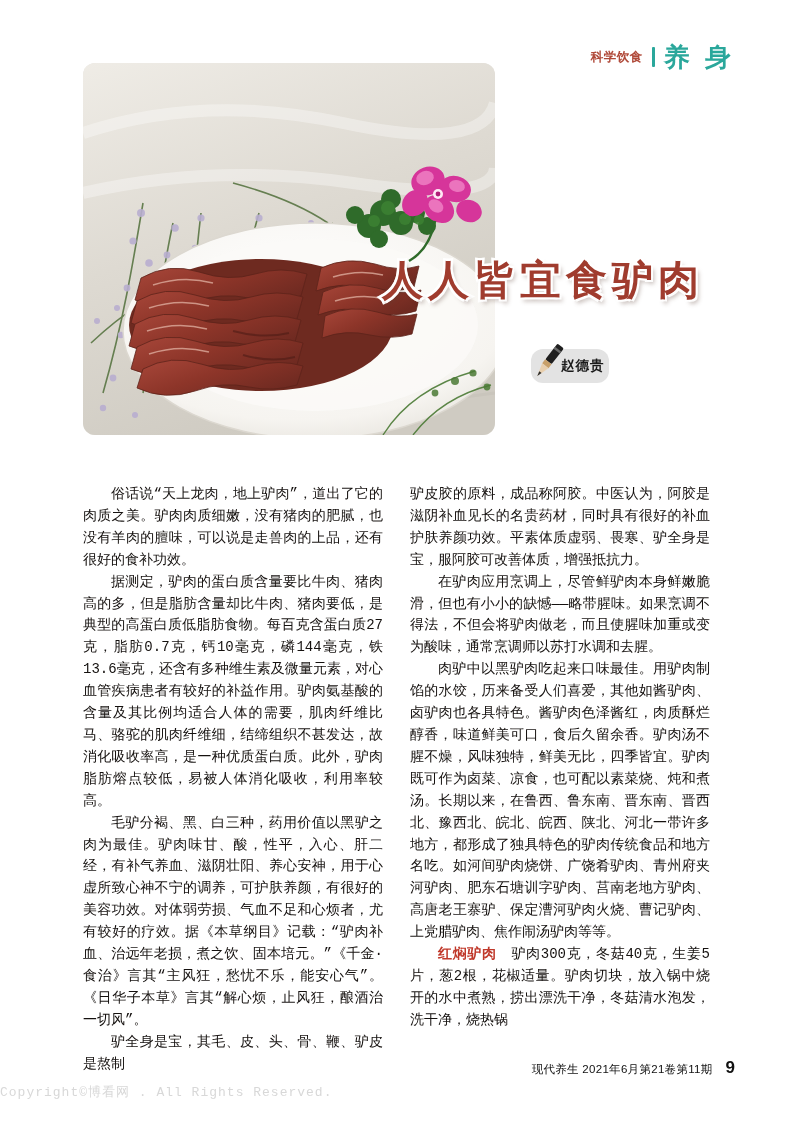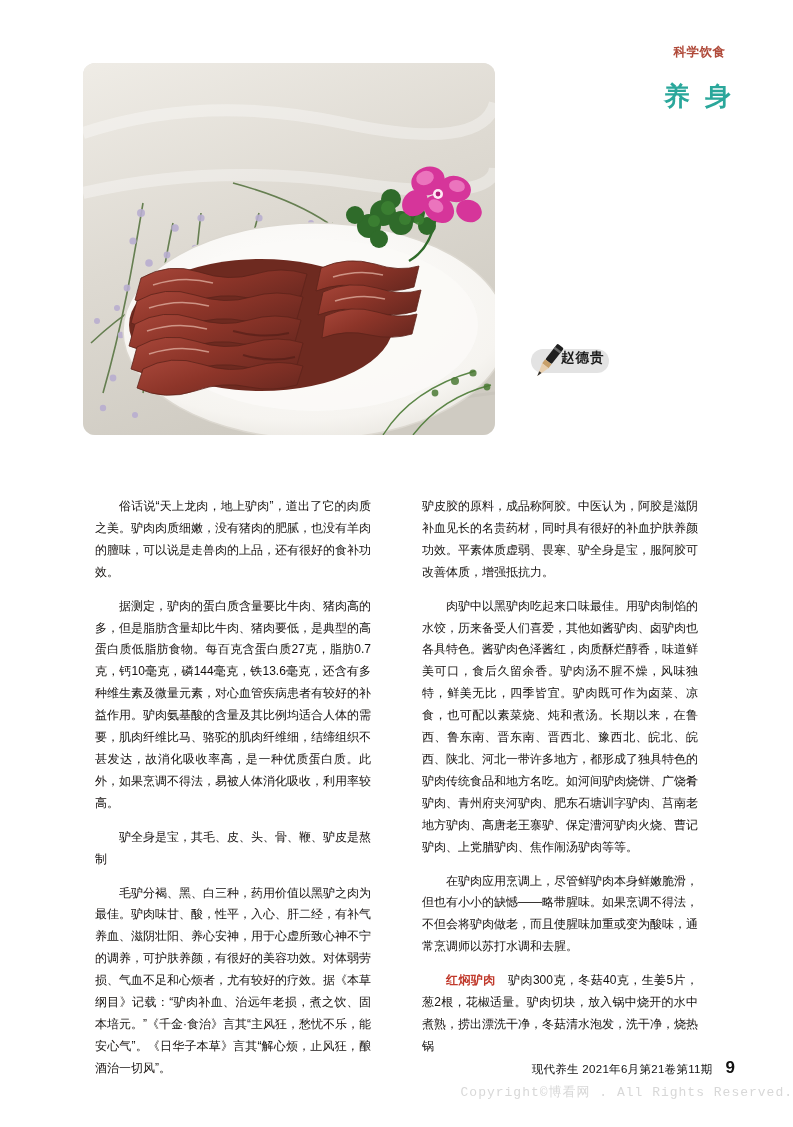--- a/index.html
+++ b/index.html
@@ -30,7 +30,6 @@
     align-items: center;
     gap: 9px;
     height: 26px;
-    flex-direction: column;
   }
   .masthead-kicker {
     font-family: "Liberation Sans", sans-serif;

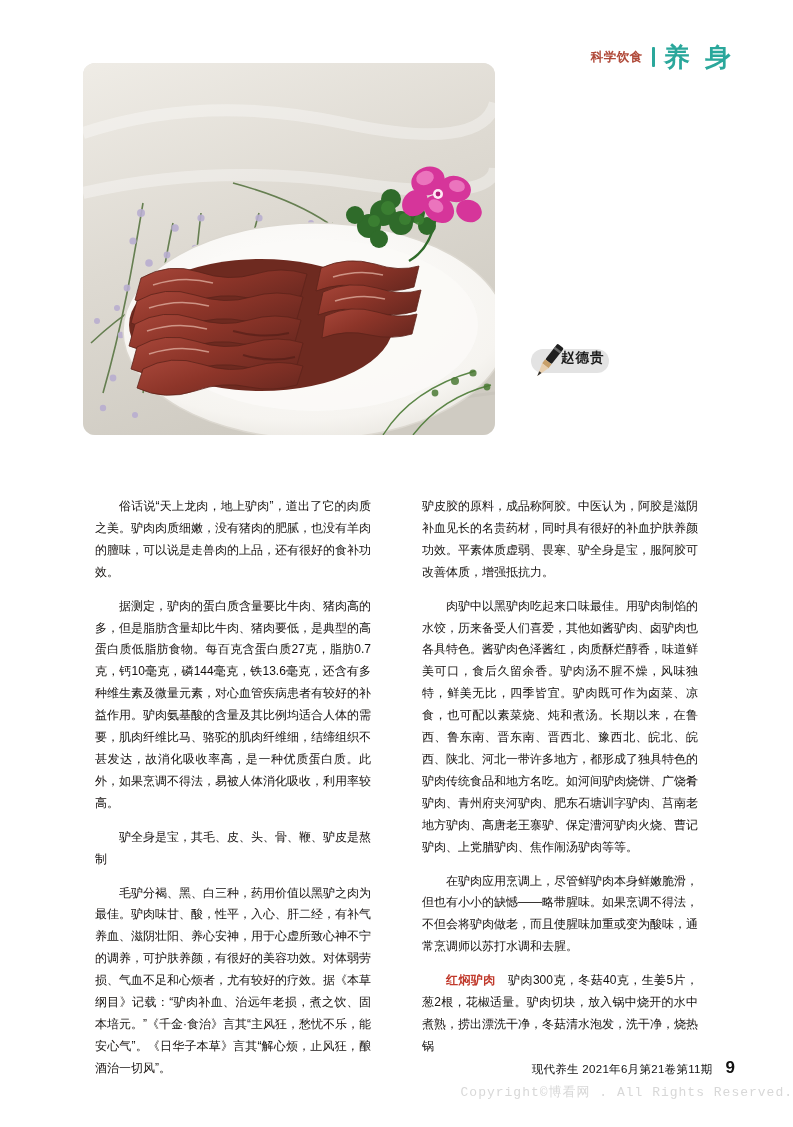--- a/index.html
+++ b/index.html
@@ -349,6 +349,7 @@
     </svg>
   </div>
 
+  <div class="headline">人人皆宜食驴肉</div>
 
   <div class="byline">
     <svg class="byline-pen" viewBox="0 0 44 42">

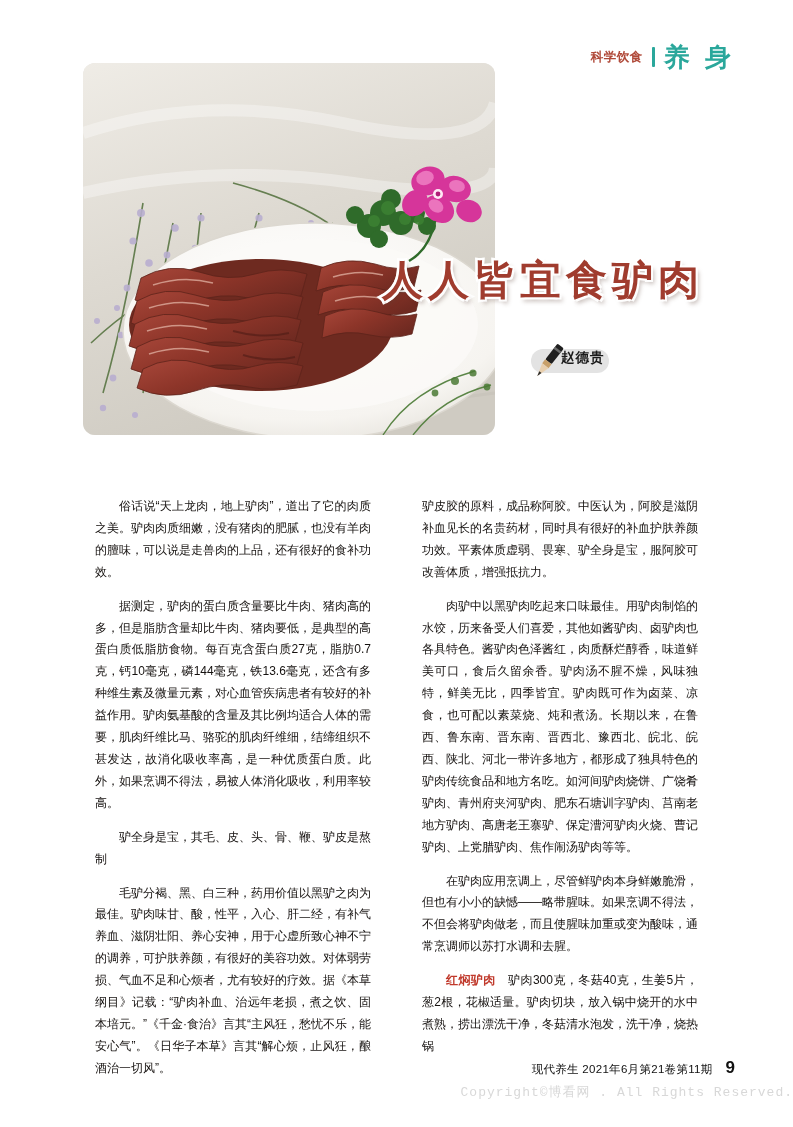--- a/index.html
+++ b/index.html
@@ -91,10 +91,10 @@
     position: absolute;
     left: 531px;
     top: 349px;
-    height: 24px;
+    height: 34px;
     padding: 0 4px 0 30px;
     display: flex;
-    align-items: flex-start;
+    align-items: center;
     background: #e3e3e3;
     border-radius: 12px;
   }

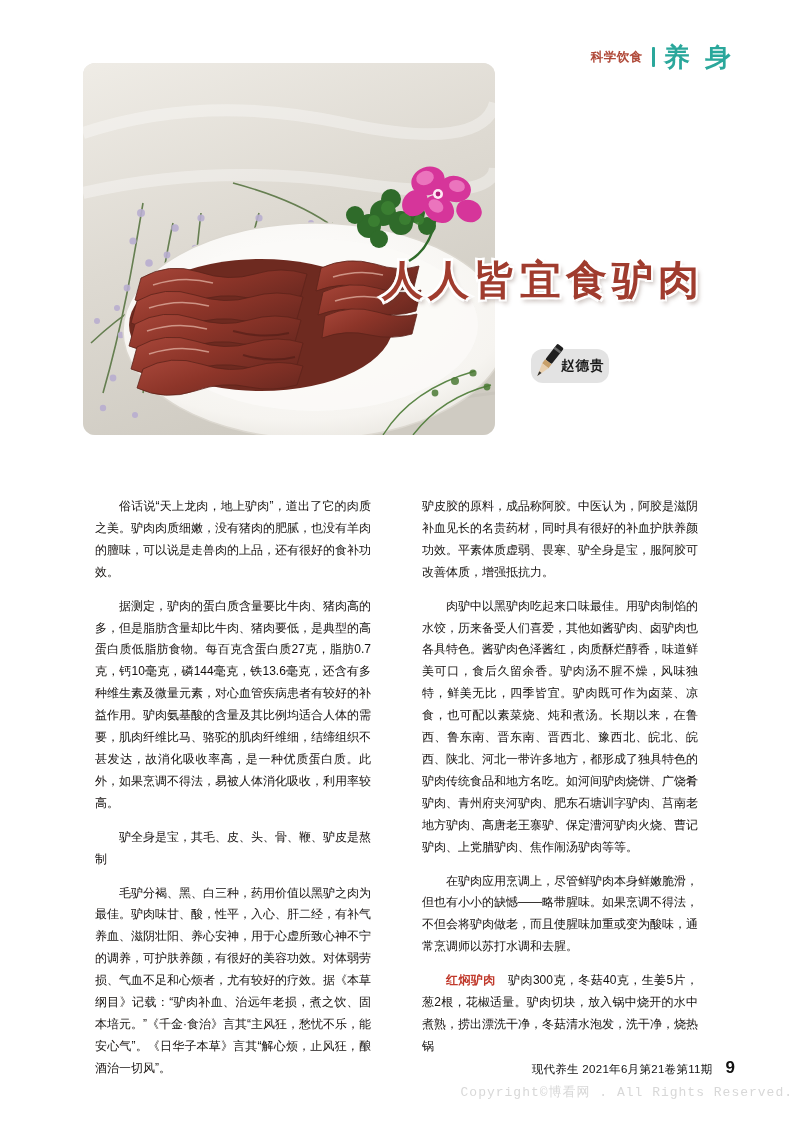--- a/index.html
+++ b/index.html
@@ -127,14 +127,14 @@
     flex: 0 0 300px;
   }
   .col p {
-    margin: 12px;
-    font-size: 12px;
+    margin: 0;
+    font-size: 14px;
     line-height: 21.9px;
     color: #15110f;
     text-align: justify;
     text-justify: inter-character;
     text-indent: 2em;
-    font-family: Liberation Sans, sans-serif;
+    font-family: Liberation Mono, monospace;
   }
   .col p.cont { text-indent: 0; }
   .recipe-name {

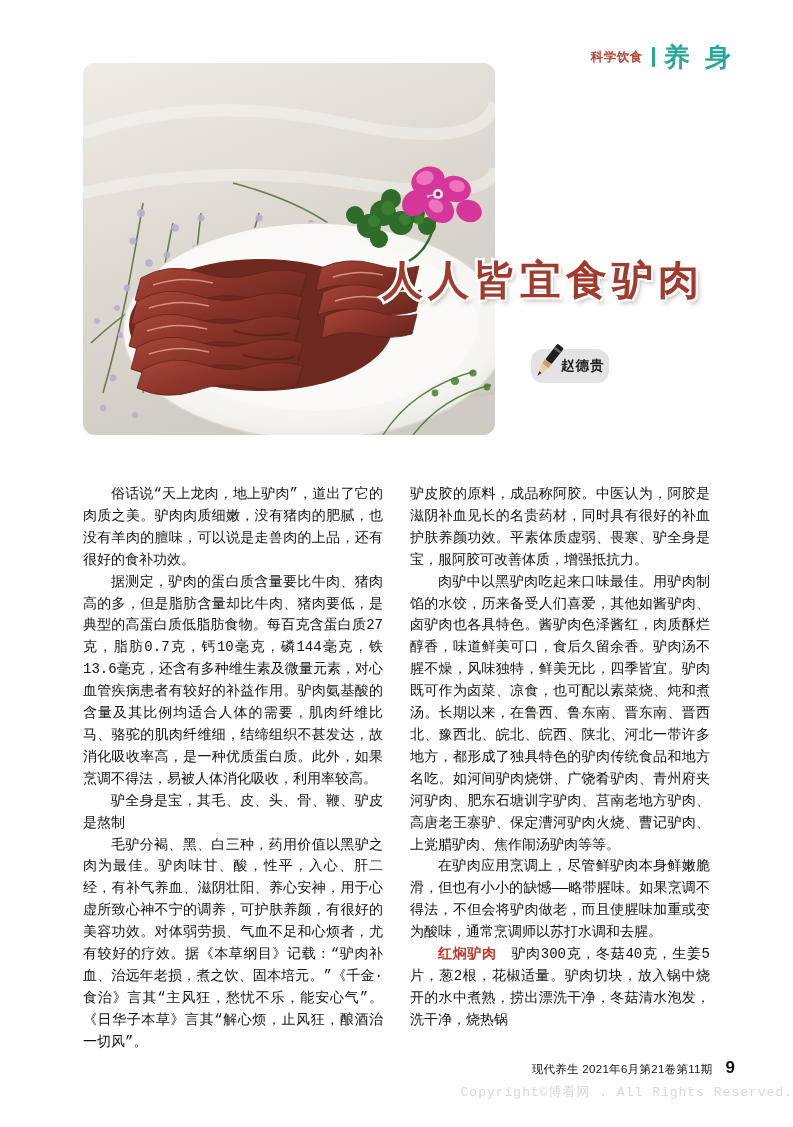--- a/index.html
+++ b/index.html
@@ -367,7 +367,7 @@
   <div class="columns">
     <div class="col">
       <p>俗话说“天上龙肉，地上驴肉”，道出了它的肉质之美。驴肉肉质细嫩，没有猪肉的肥腻，也没有羊肉的膻味，可以说是走兽肉的上品，还有很好的食补功效。</p>
-      <p>据测定，驴肉的蛋白质含量要比牛肉、猪肉高的多，但是脂肪含量却比牛肉、猪肉要低，是典型的高蛋白质低脂肪食物。每百克含蛋白质27克，脂肪0.7克，钙10毫克，磷144毫克，铁13.6毫克，还含有多种维生素及微量元素，对心血管疾病患者有较好的补益作用。驴肉氨基酸的含量及其比例均适合人体的需要，肌肉纤维比马、骆驼的肌肉纤维细，结缔组织不甚发达，故消化吸收率高，是一种优质蛋白质。此外，如果烹调不得法，易被人体消化吸收，利用率较高。</p>
+      <p>据测定，驴肉的蛋白质含量要比牛肉、猪肉高的多，但是脂肪含量却比牛肉、猪肉要低，是典型的高蛋白质低脂肪食物。每百克含蛋白质27克，脂肪0.7克，钙10毫克，磷144毫克，铁13.6毫克，还含有多种维生素及微量元素，对心血管疾病患者有较好的补益作用。驴肉氨基酸的含量及其比例均适合人体的需要，肌肉纤维比马、骆驼的肌肉纤维细，结缔组织不甚发达，故消化吸收率高，是一种优质蛋白质。此外，驴肉脂肪熔点较低，易被人体消化吸收，利用率较高。</p>
       <p>驴全身是宝，其毛、皮、头、骨、鞭、驴皮是熬制</p>
       <p>毛驴分褐、黑、白三种，药用价值以黑驴之肉为最佳。驴肉味甘、酸，性平，入心、肝二经，有补气养血、滋阴壮阳、养心安神，用于心虚所致心神不宁的调养，可护肤养颜，有很好的美容功效。对体弱劳损、气血不足和心烦者，尤有较好的疗效。据《本草纲目》记载：“驴肉补血、治远年老损，煮之饮、固本培元。”《千金·食治》言其“主风狂，愁忧不乐，能安心气”。《日华子本草》言其“解心烦，止风狂，酿酒治一切风”。</p>
     </div>

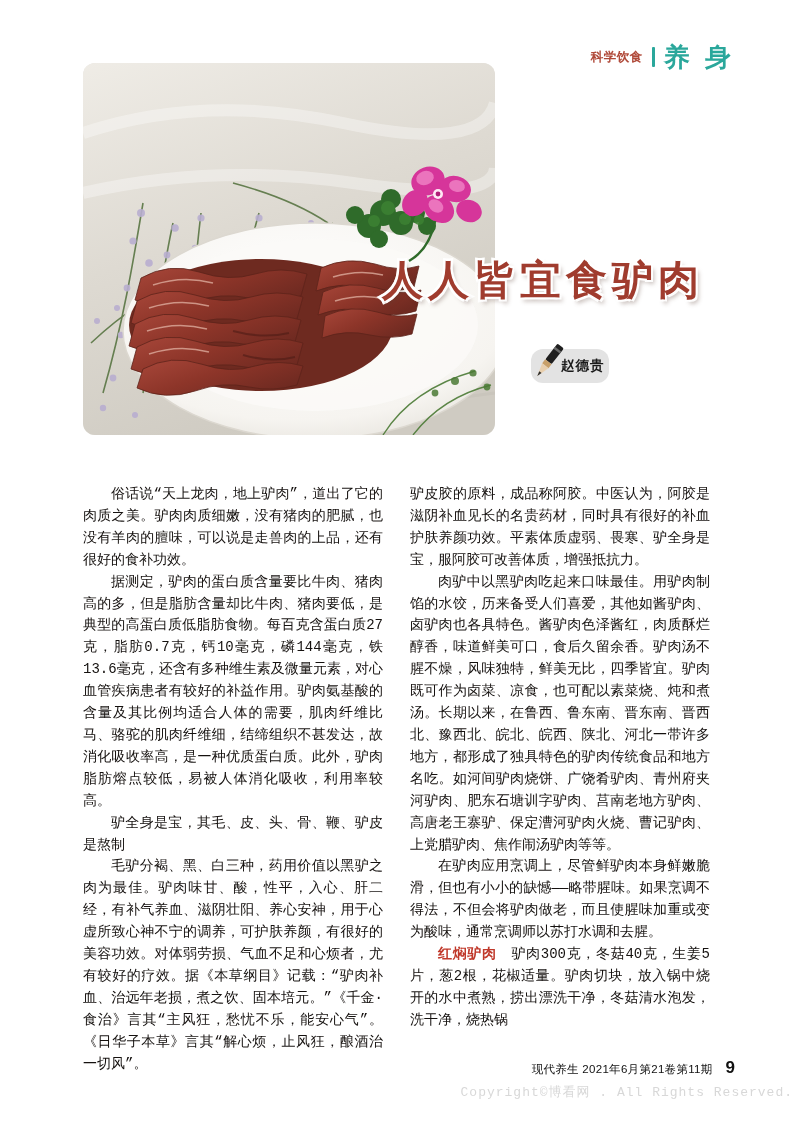--- a/index.html
+++ b/index.html
@@ -373,8 +373,8 @@
     </div>
     <div class="col">
       <p class="cont">驴皮胶的原料，成品称阿胶。中医认为，阿胶是滋阴补血见长的名贵药材，同时具有很好的补血护肤养颜功效。平素体质虚弱、畏寒、驴全身是宝，服阿胶可改善体质，增强抵抗力。</p>
+      <p>在驴肉应用烹调上，尽管鲜驴肉本身鲜嫩脆滑，但也有小小的缺憾——略带腥味。如果烹调不得法，不但会将驴肉做老，而且使腥味加重或变为酸味，通常烹调师以苏打水调和去腥。</p>
       <p>肉驴中以黑驴肉吃起来口味最佳。用驴肉制馅的水饺，历来备受人们喜爱，其他如酱驴肉、卤驴肉也各具特色。酱驴肉色泽酱红，肉质酥烂醇香，味道鲜美可口，食后久留余香。驴肉汤不腥不燥，风味独特，鲜美无比，四季皆宜。驴肉既可作为卤菜、凉食，也可配以素菜烧、炖和煮汤。长期以来，在鲁西、鲁东南、晋东南、晋西北、豫西北、皖北、皖西、陕北、河北一带许多地方，都形成了独具特色的驴肉传统食品和地方名吃。如河间驴肉烧饼、广饶肴驴肉、青州府夹河驴肉、肥东石塘训字驴肉、莒南老地方驴肉、高唐老王寨驴、保定漕河驴肉火烧、曹记驴肉、上党腊驴肉、焦作闹汤驴肉等等。</p>
-      <p>在驴肉应用烹调上，尽管鲜驴肉本身鲜嫩脆滑，但也有小小的缺憾——略带腥味。如果烹调不得法，不但会将驴肉做老，而且使腥味加重或变为酸味，通常烹调师以苏打水调和去腥。</p>
       <p><span class="recipe-name">红焖驴肉</span>　<span>驴肉300克，冬菇40克，生姜5片，葱2根，花椒适量。驴肉切块，放入锅中烧开的水中煮熟，捞出漂洗干净，冬菇清水泡发，洗干净，烧热锅</span></p>
     </div>
   </div>

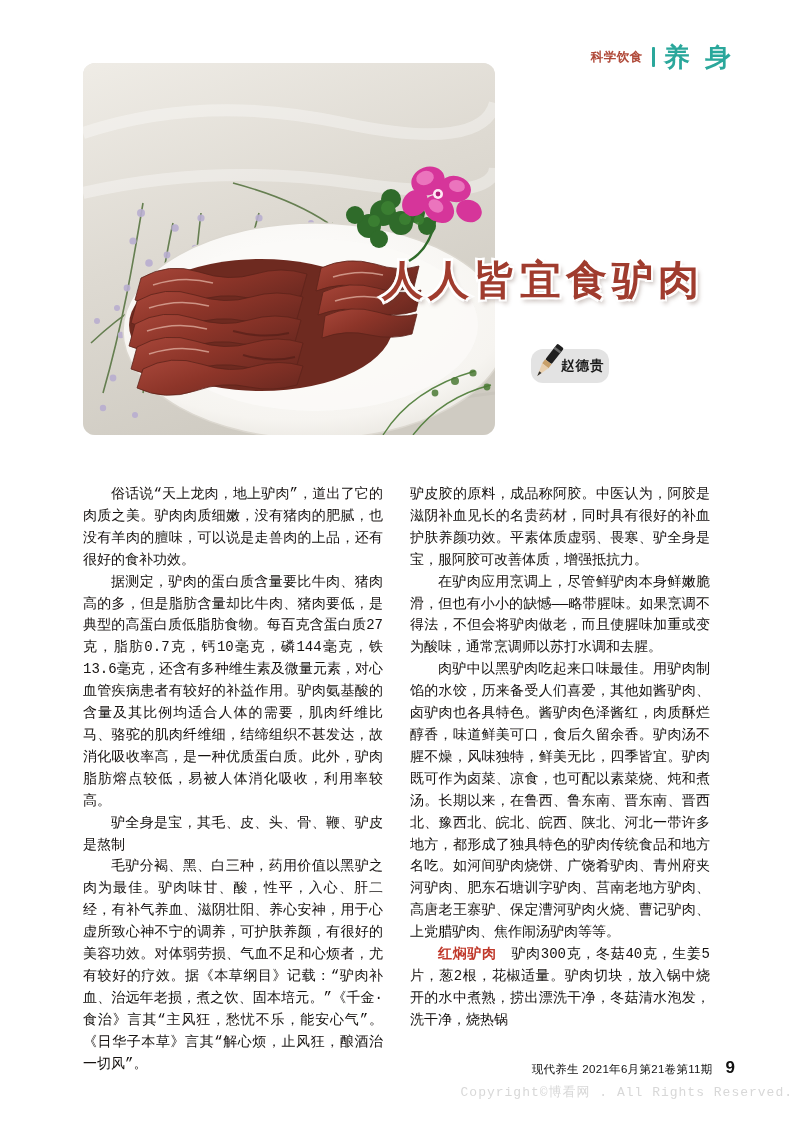--- a/index.html
+++ b/index.html
@@ -368,8 +368,8 @@
     <div class="col">
       <p>俗话说“天上龙肉，地上驴肉”，道出了它的肉质之美。驴肉肉质细嫩，没有猪肉的肥腻，也没有羊肉的膻味，可以说是走兽肉的上品，还有很好的食补功效。</p>
       <p>据测定，驴肉的蛋白质含量要比牛肉、猪肉高的多，但是脂肪含量却比牛肉、猪肉要低，是典型的高蛋白质低脂肪食物。每百克含蛋白质27克，脂肪0.7克，钙10毫克，磷144毫克，铁13.6毫克，还含有多种维生素及微量元素，对心血管疾病患者有较好的补益作用。驴肉氨基酸的含量及其比例均适合人体的需要，肌肉纤维比马、骆驼的肌肉纤维细，结缔组织不甚发达，故消化吸收率高，是一种优质蛋白质。此外，驴肉脂肪熔点较低，易被人体消化吸收，利用率较高。</p>
+      <p>毛驴分褐、黑、白三种，药用价值以黑驴之肉为最佳。驴肉味甘、酸，性平，入心、肝二经，有补气养血、滋阴壮阳、养心安神，用于心虚所致心神不宁的调养，可护肤养颜，有很好的美容功效。对体弱劳损、气血不足和心烦者，尤有较好的疗效。据《本草纲目》记载：“驴肉补血、治远年老损，煮之饮、固本培元。”《千金·食治》言其“主风狂，愁忧不乐，能安心气”。《日华子本草》言其“解心烦，止风狂，酿酒治一切风”。</p>
       <p>驴全身是宝，其毛、皮、头、骨、鞭、驴皮是熬制</p>
-      <p>毛驴分褐、黑、白三种，药用价值以黑驴之肉为最佳。驴肉味甘、酸，性平，入心、肝二经，有补气养血、滋阴壮阳、养心安神，用于心虚所致心神不宁的调养，可护肤养颜，有很好的美容功效。对体弱劳损、气血不足和心烦者，尤有较好的疗效。据《本草纲目》记载：“驴肉补血、治远年老损，煮之饮、固本培元。”《千金·食治》言其“主风狂，愁忧不乐，能安心气”。《日华子本草》言其“解心烦，止风狂，酿酒治一切风”。</p>
     </div>
     <div class="col">
       <p class="cont">驴皮胶的原料，成品称阿胶。中医认为，阿胶是滋阴补血见长的名贵药材，同时具有很好的补血护肤养颜功效。平素体质虚弱、畏寒、驴全身是宝，服阿胶可改善体质，增强抵抗力。</p>

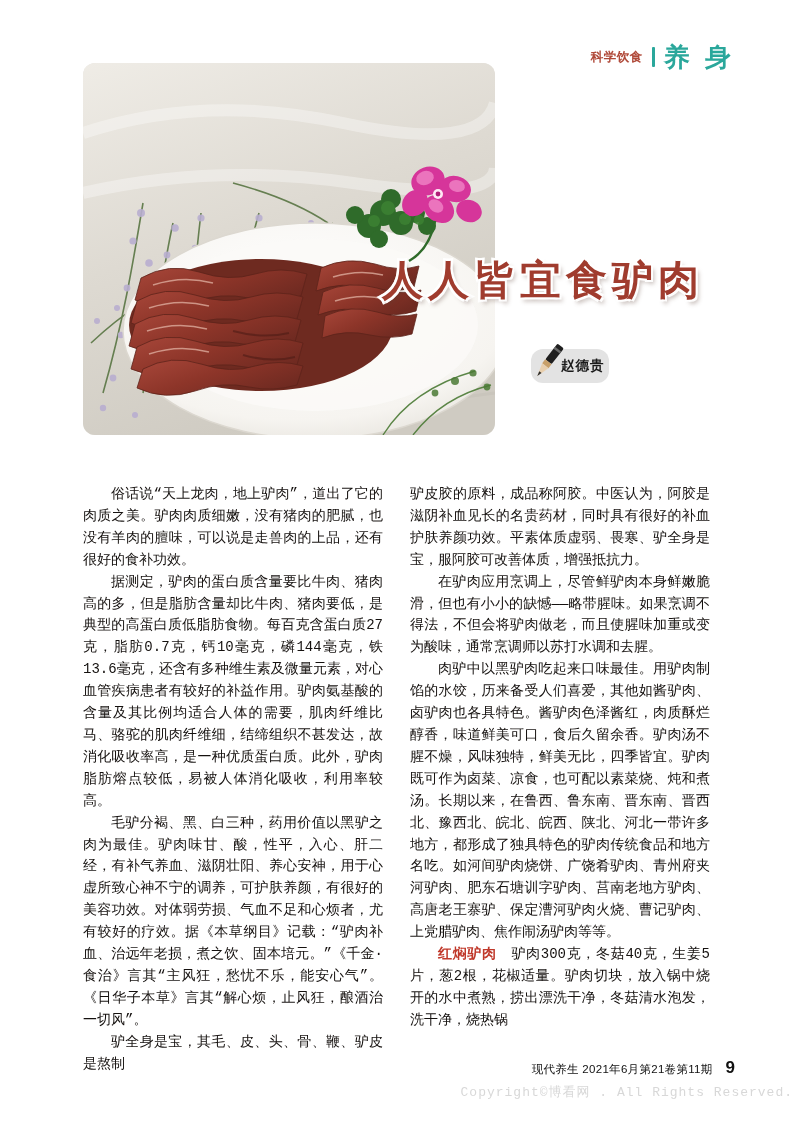--- a/index.html
+++ b/index.html
@@ -167,7 +167,7 @@
     left: 0;
     right: 0;
     top: 1083px;
-    text-align: right;
+    text-align: left;
     font-family: "Liberation Mono", "DejaVu Sans Mono", monospace;
     font-size: 13px;
     color: #d8d8d8;

